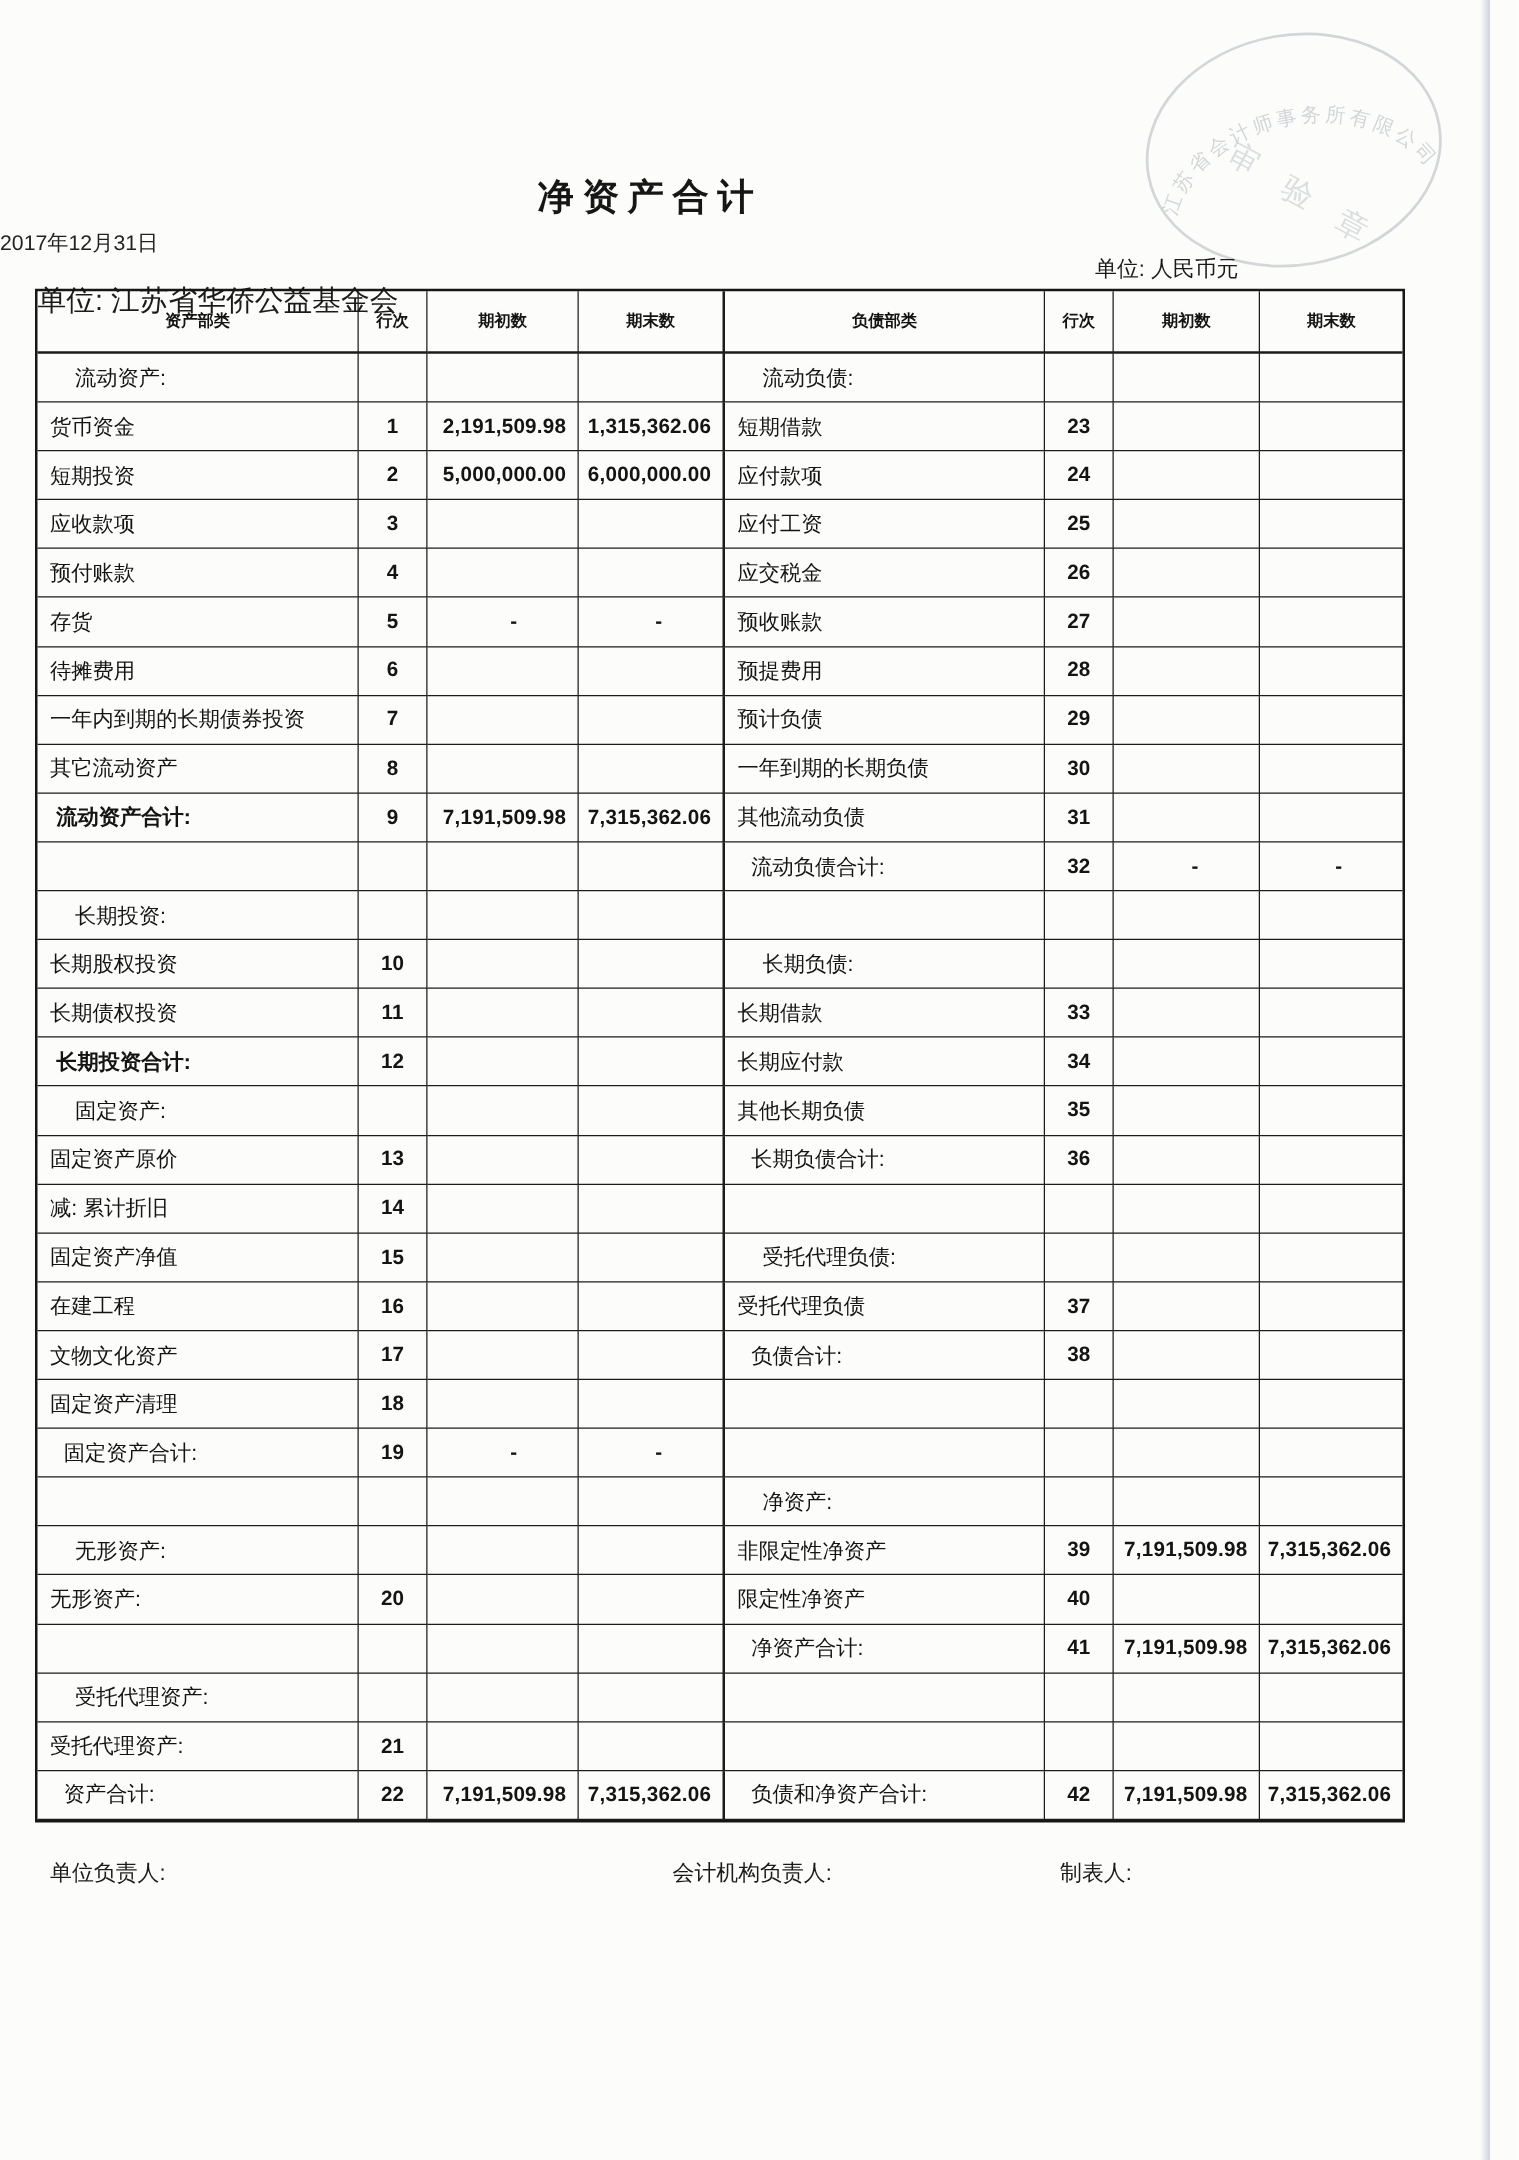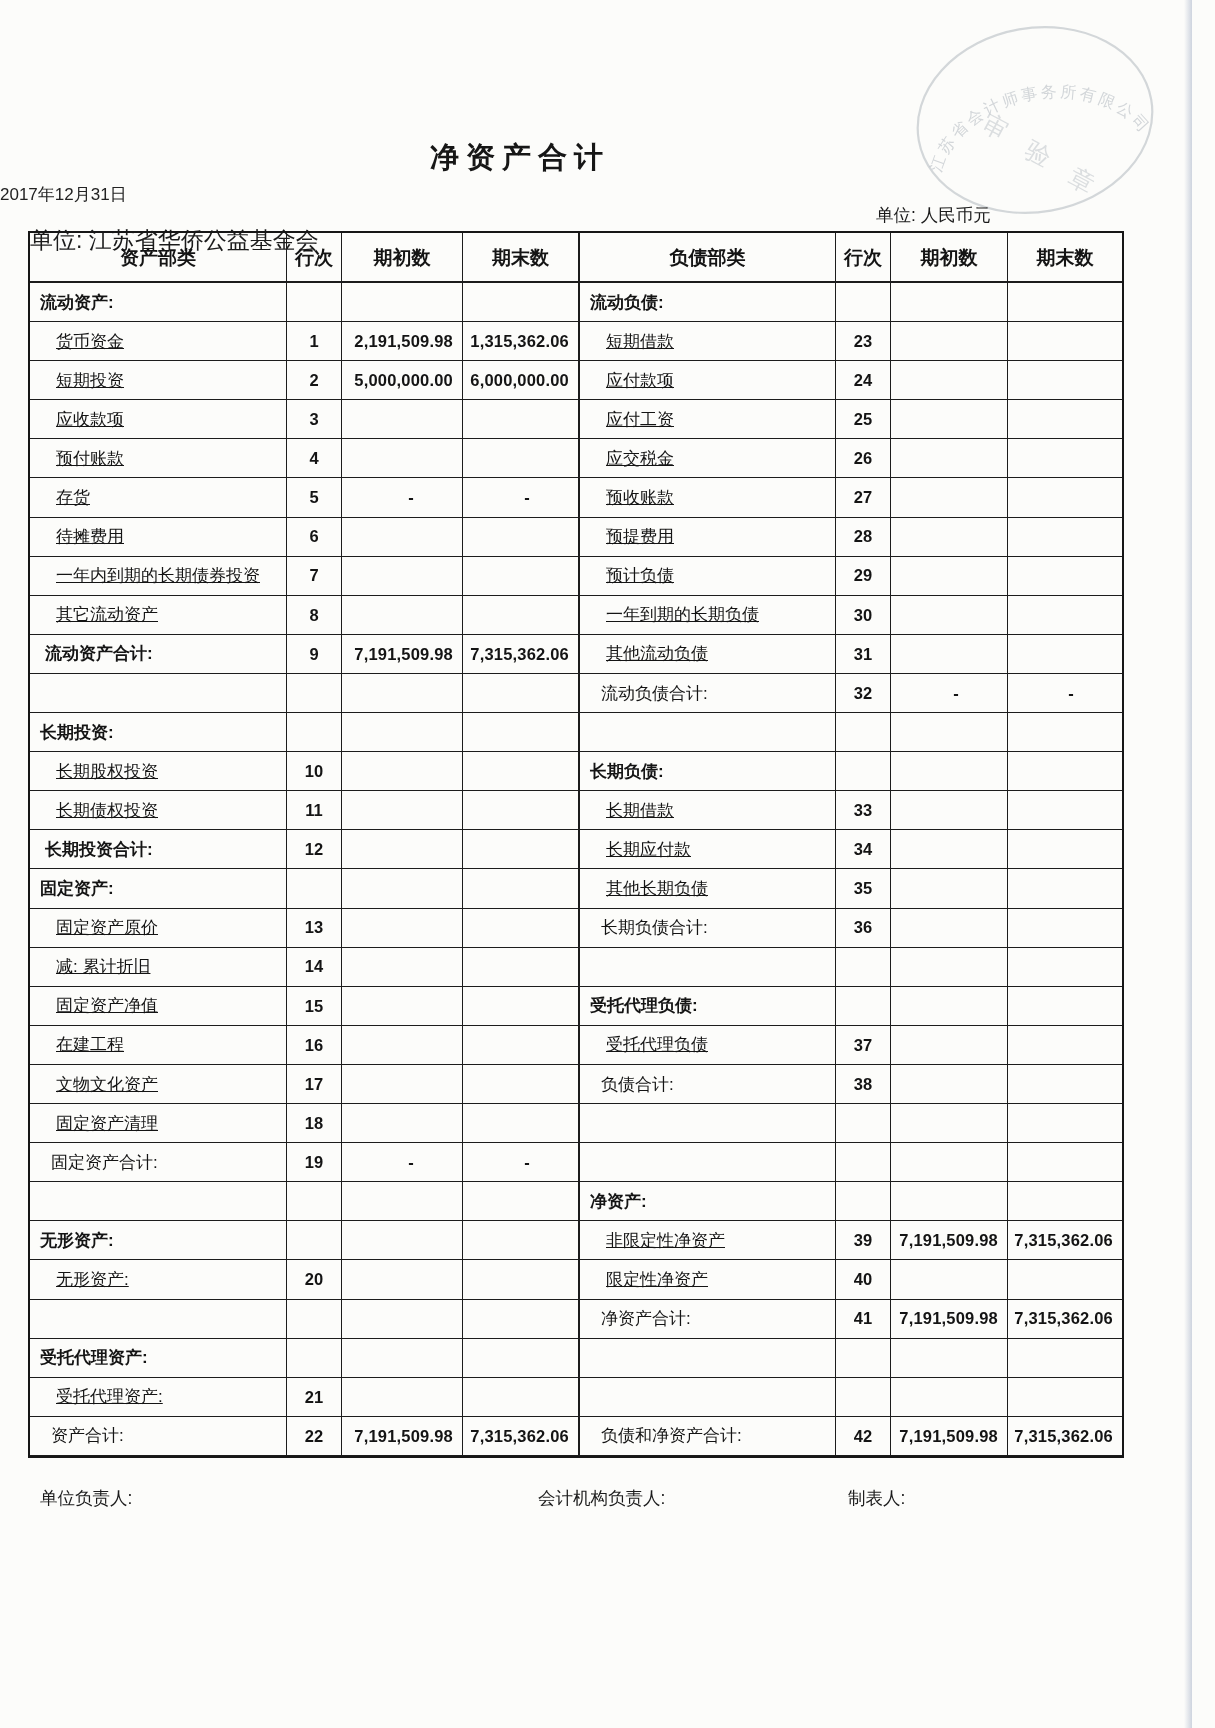--- a/index.html
+++ b/index.html
@@ -42,7 +42,7 @@
   }
   .cell:nth-child(8n){border-right:none;}
   .cell:nth-child(8n+4){border-right-width:2.5px;}
-  .th{justify-content:center;font-weight:bold;border-bottom-width:2px;font-size:19px;}
+  .th{justify-content:center;font-weight:bold;border-bottom-width:2px;font-size:13px;font-family:Liberation Mono, monospace;}
   .label.section{font-weight:bold;padding-left:10px;}
   .label.item{padding-left:26px;text-decoration:underline;}
   .label.total{font-weight:normal;padding-left:21px;}

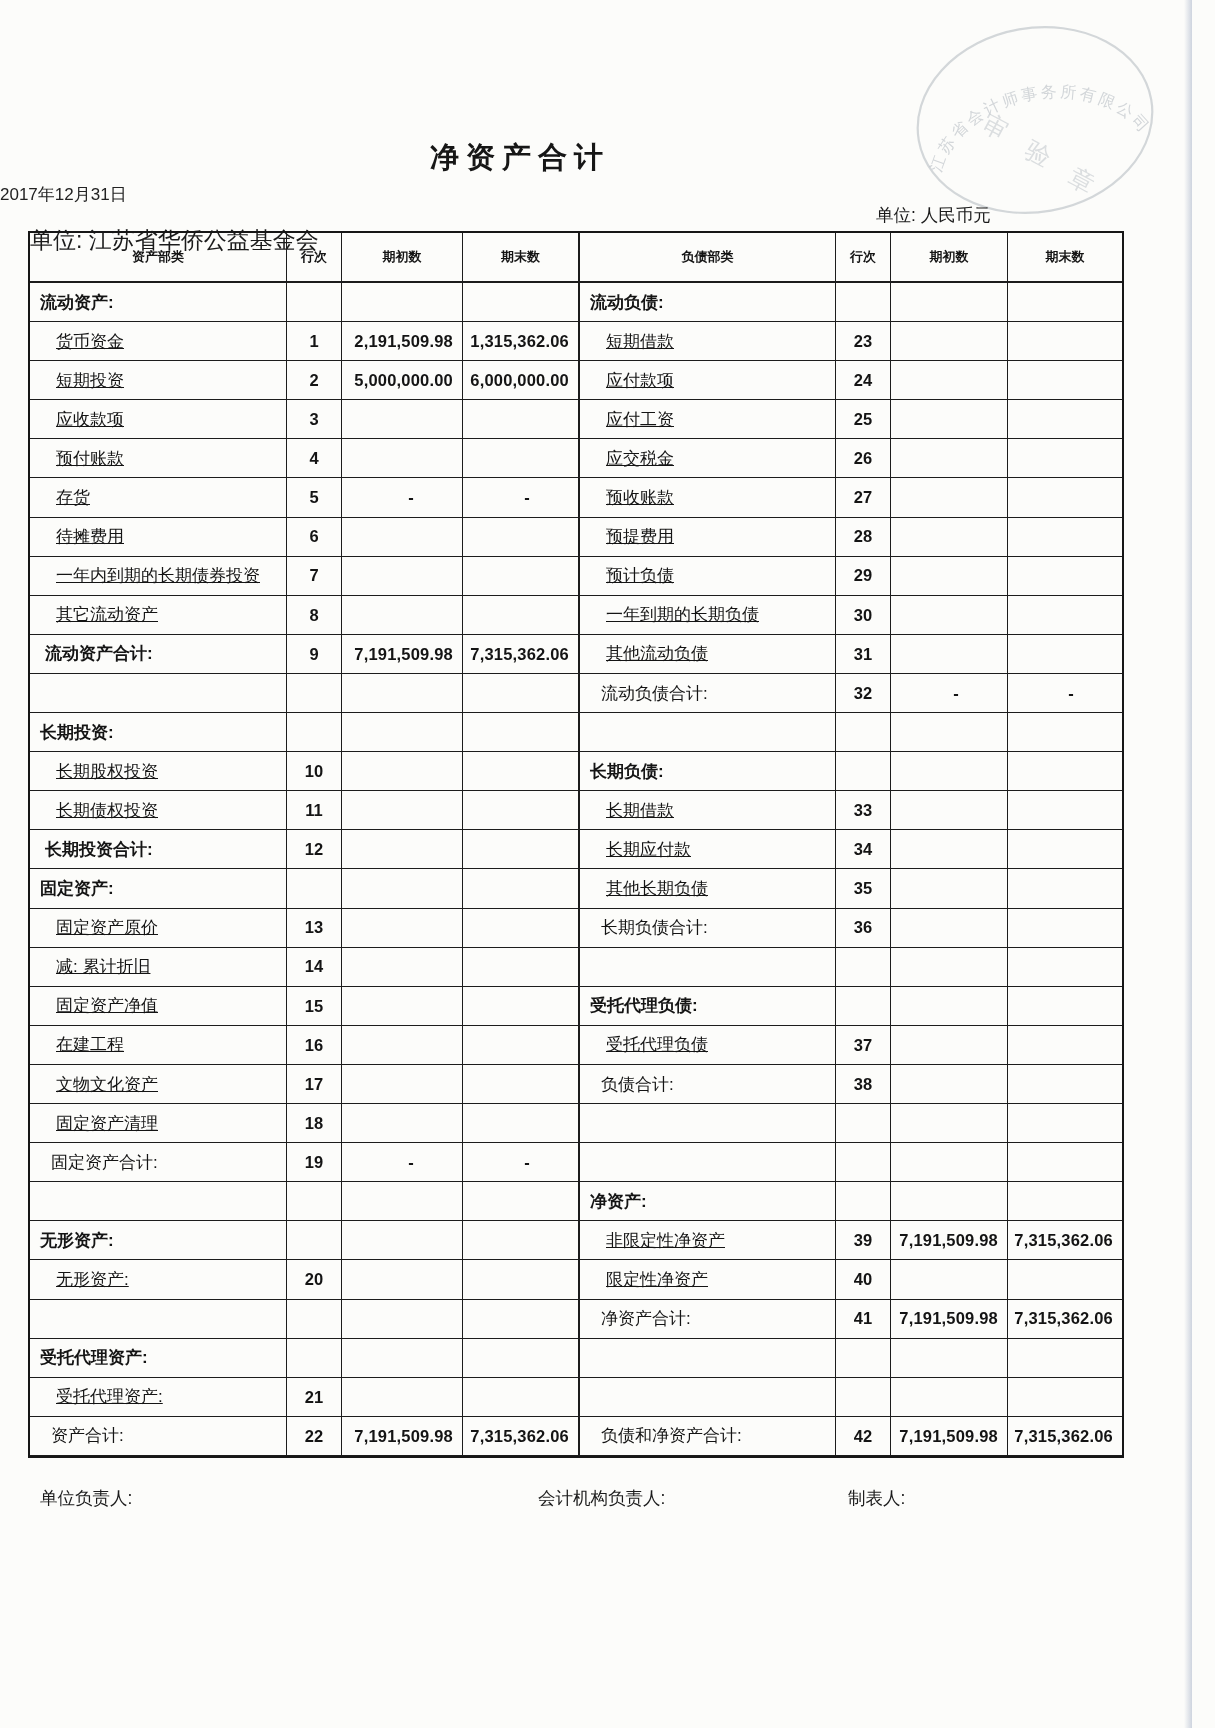--- a/index.html
+++ b/index.html
@@ -43,7 +43,7 @@
   .cell:nth-child(8n){border-right:none;}
   .cell:nth-child(8n+4){border-right-width:2.5px;}
   .th{justify-content:center;font-weight:bold;border-bottom-width:2px;font-size:13px;font-family:Liberation Mono, monospace;}
-  .label.section{font-weight:bold;padding-left:10px;}
+  .label.section{font-weight:normal;padding-left:30px;}
   .label.item{padding-left:26px;text-decoration:underline;}
   .label.total{font-weight:normal;padding-left:21px;}
   .label.totali{font-weight:bold;padding-left:15px;}

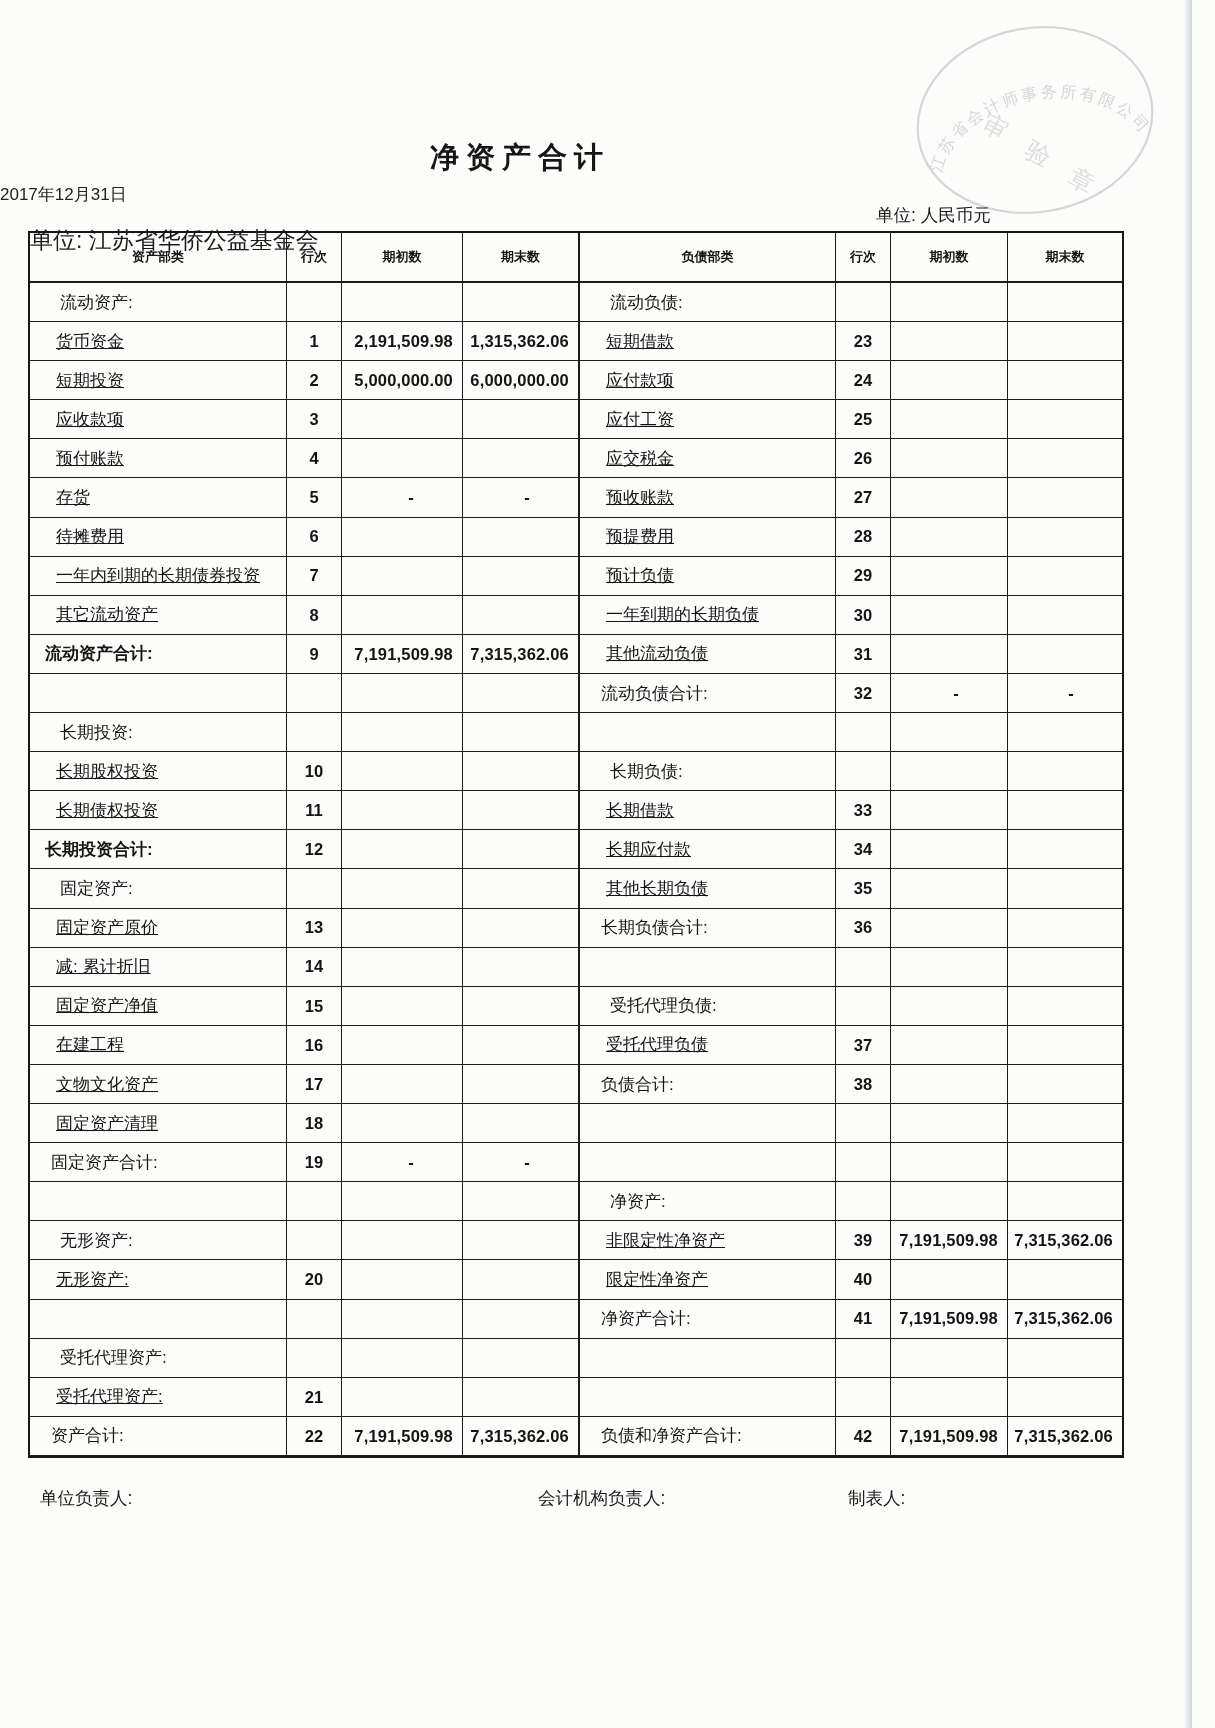--- a/index.html
+++ b/index.html
@@ -44,7 +44,7 @@
   .cell:nth-child(8n+4){border-right-width:2.5px;}
   .th{justify-content:center;font-weight:bold;border-bottom-width:2px;font-size:13px;font-family:Liberation Mono, monospace;}
   .label.section{font-weight:normal;padding-left:30px;}
-  .label.item{padding-left:26px;text-decoration:underline;}
+  .label.item{padding-left:10px;}
   .label.total{font-weight:normal;padding-left:21px;}
   .label.totali{font-weight:bold;padding-left:15px;}
   .no{justify-content:center;font-weight:bold;font-size:16.5px;}

